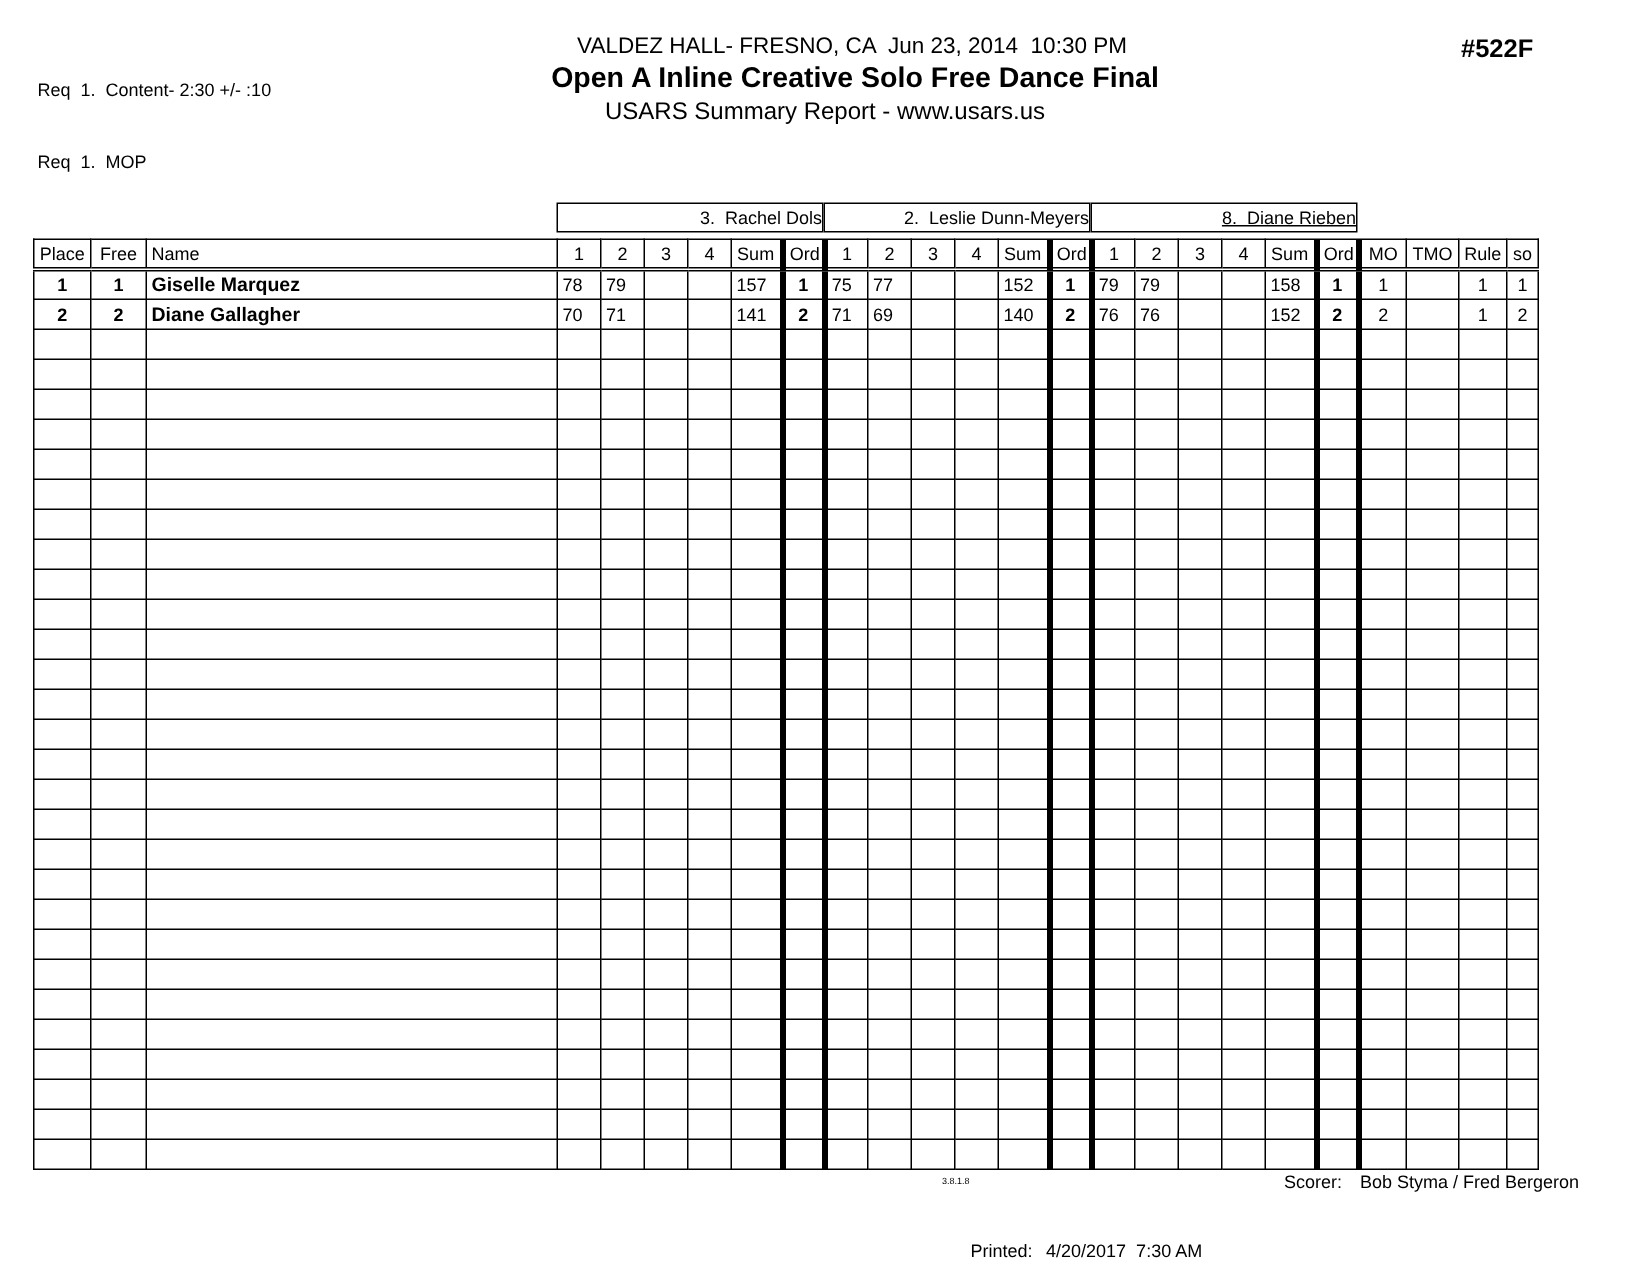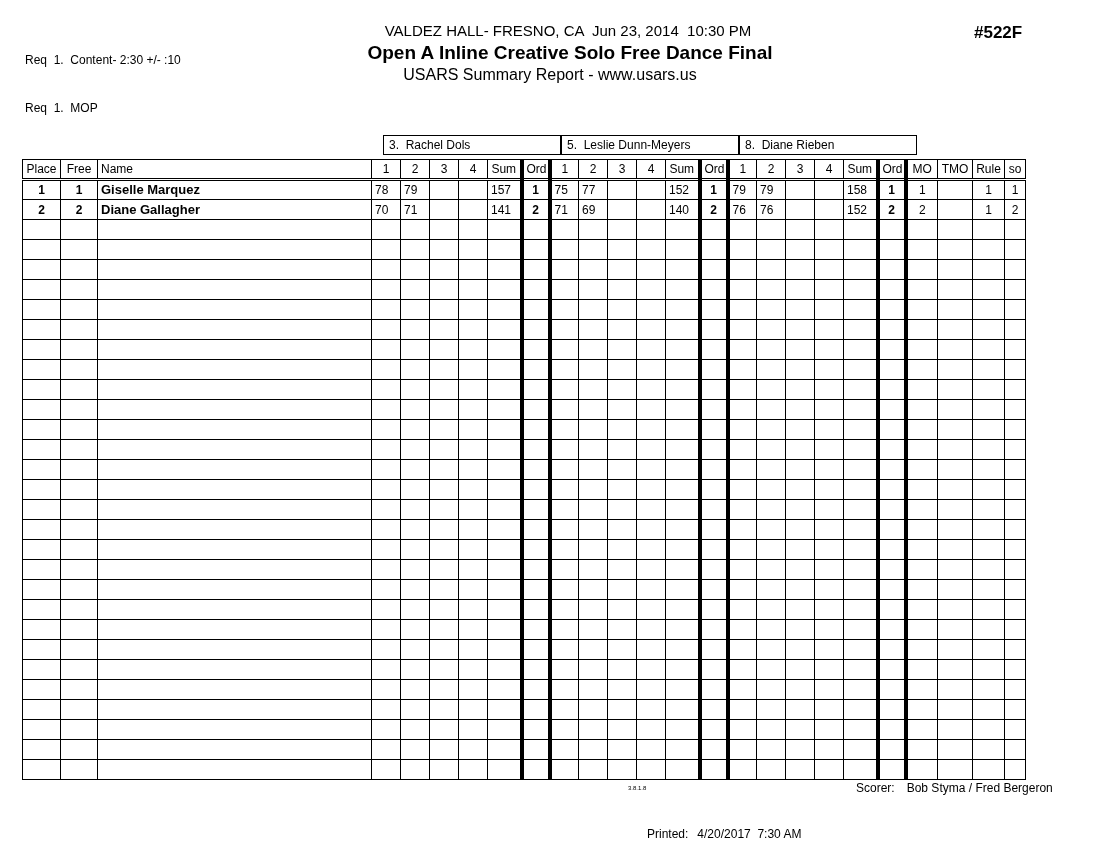--- a/index.html
+++ b/index.html
@@ -16,7 +16,7 @@
   .title-event{font-size:19px;font-weight:bold;line-height:24px;white-space:pre;margin-left:40px;}
   .title-report{font-size:16px;line-height:20px;white-space:pre;}
   .event-number{position:absolute;left:974px;top:23px;font-size:17px;font-weight:bold;}
-  .judge-boxes{position:absolute;left:34px;top:135px;width:1003px;height:20px;}
+  .judge-boxes{position:absolute;left:22px;top:135px;width:1003px;height:20px;text-align:right;}
   .judge-box{
     position:absolute;top:0;width:178px;height:20px;box-sizing:border-box;
     border:1px solid #000;background:#fff;

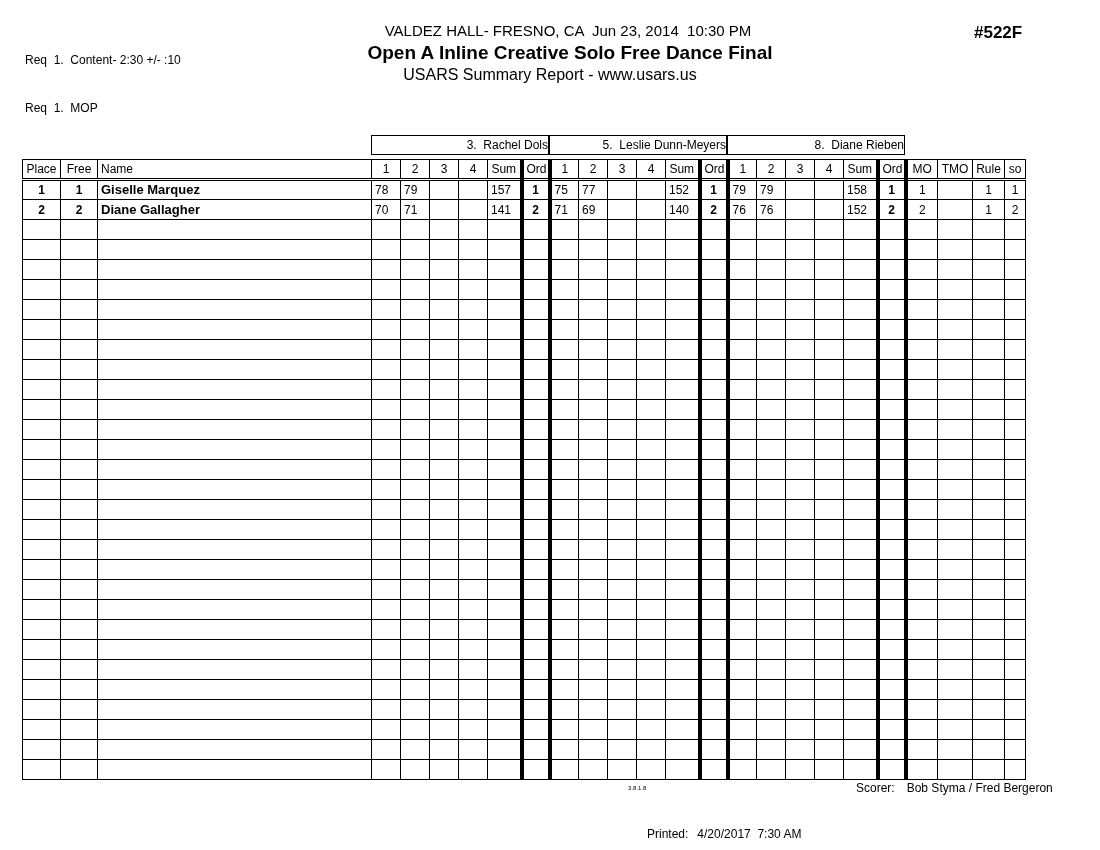--- a/index.html
+++ b/index.html
@@ -64,7 +64,7 @@
 
 <div class="judge-boxes">
     <div class="judge-box" style="left: 349px;">3.  Rachel Dols</div>
-    <div class="judge-box" style="left: 527px;">5.  Leslie Dunn-Meyers</div>
+    <div class="judge-box" style="left: 527px;">2.  Leslie Dunn-Meyers</div>
     <div class="judge-box" style="left: 705px;">8.  Diane Rieben</div>
   </div>
 

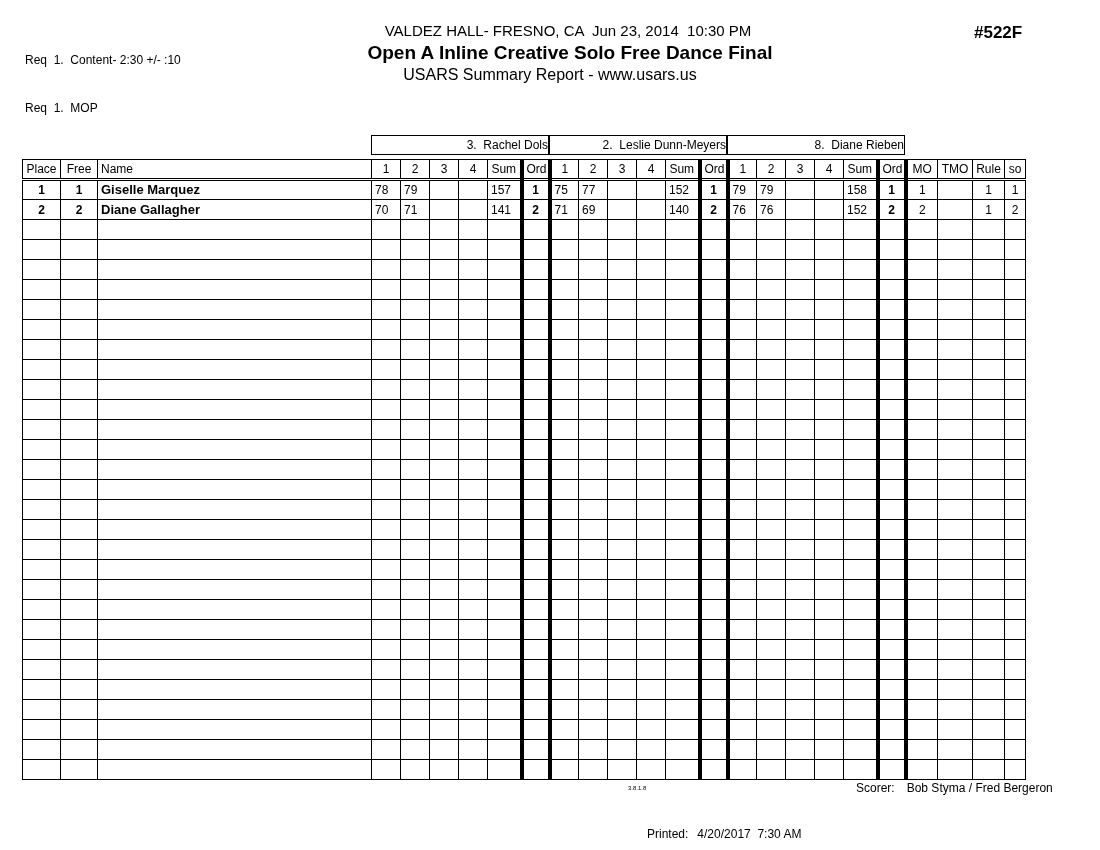--- a/index.html
+++ b/index.html
@@ -65,7 +65,7 @@
 <div class="judge-boxes">
     <div class="judge-box" style="left: 349px;">3.  Rachel Dols</div>
     <div class="judge-box" style="left: 527px;">2.  Leslie Dunn-Meyers</div>
-    <div class="judge-box" style="left: 705px;">8.  Diane Rieben</div>
+    <div class="judge-box" style="left: 705px; text-decoration: underline;">8.  Diane Rieben</div>
   </div>
 
 <table class="results">

